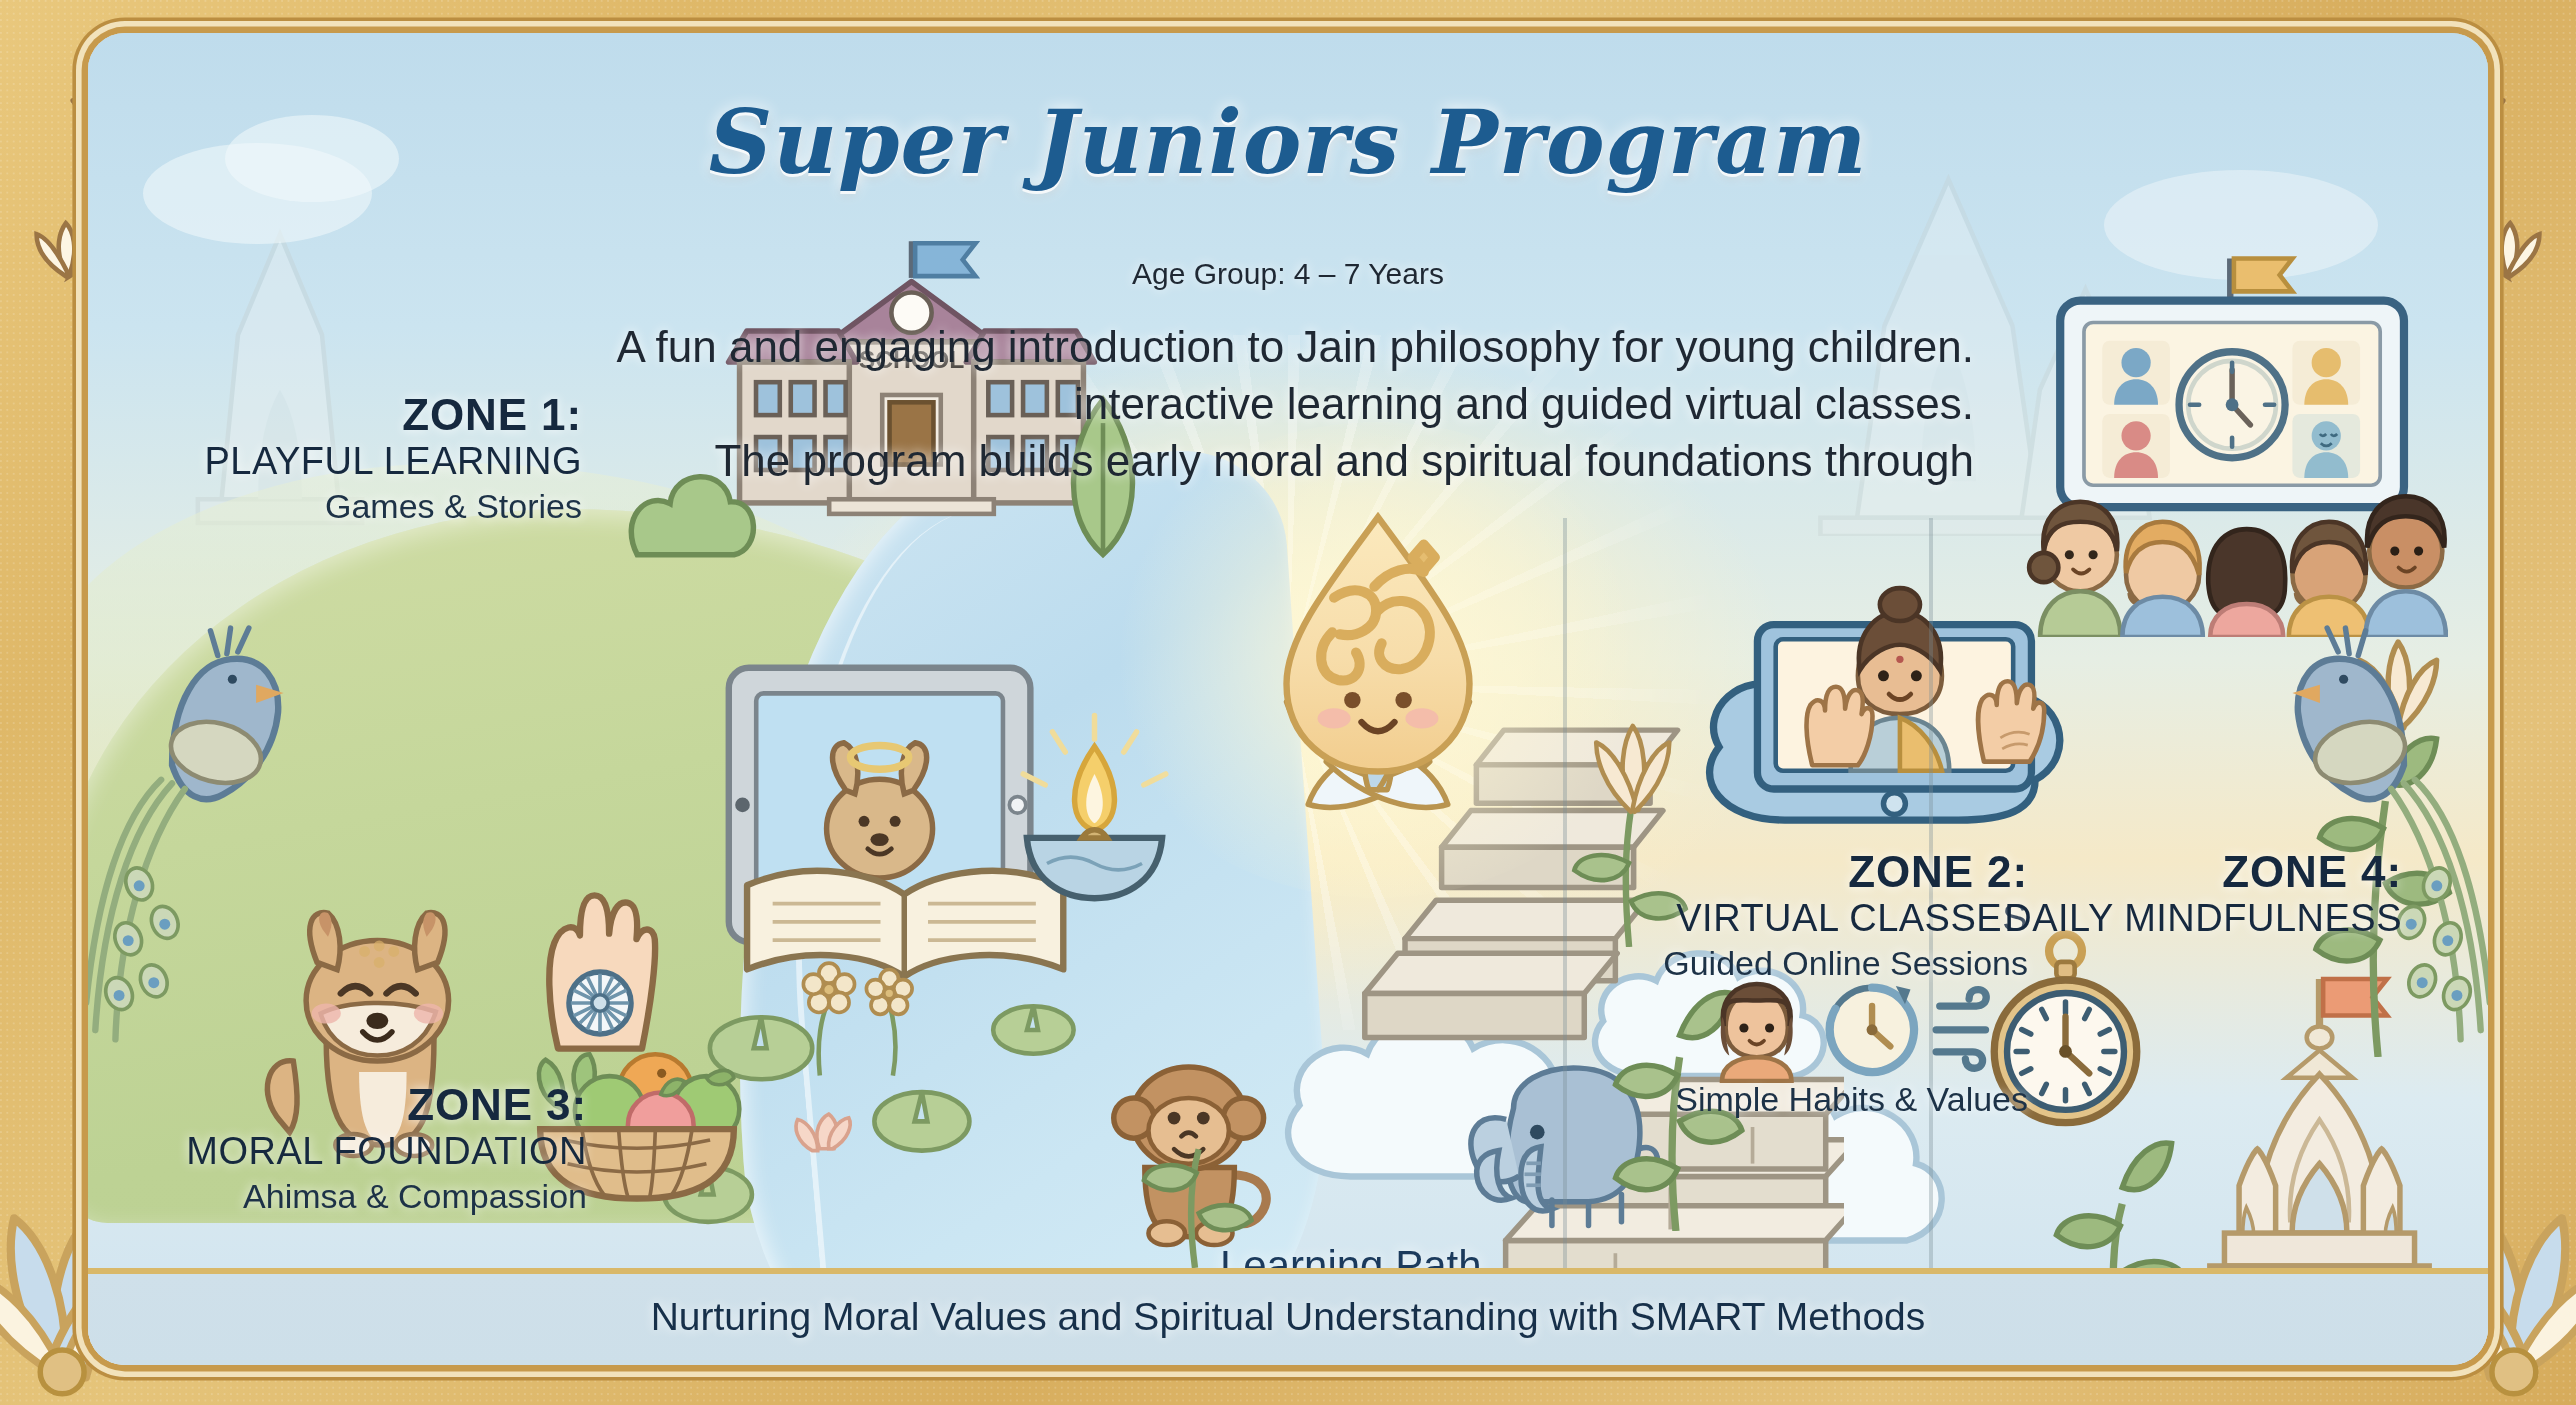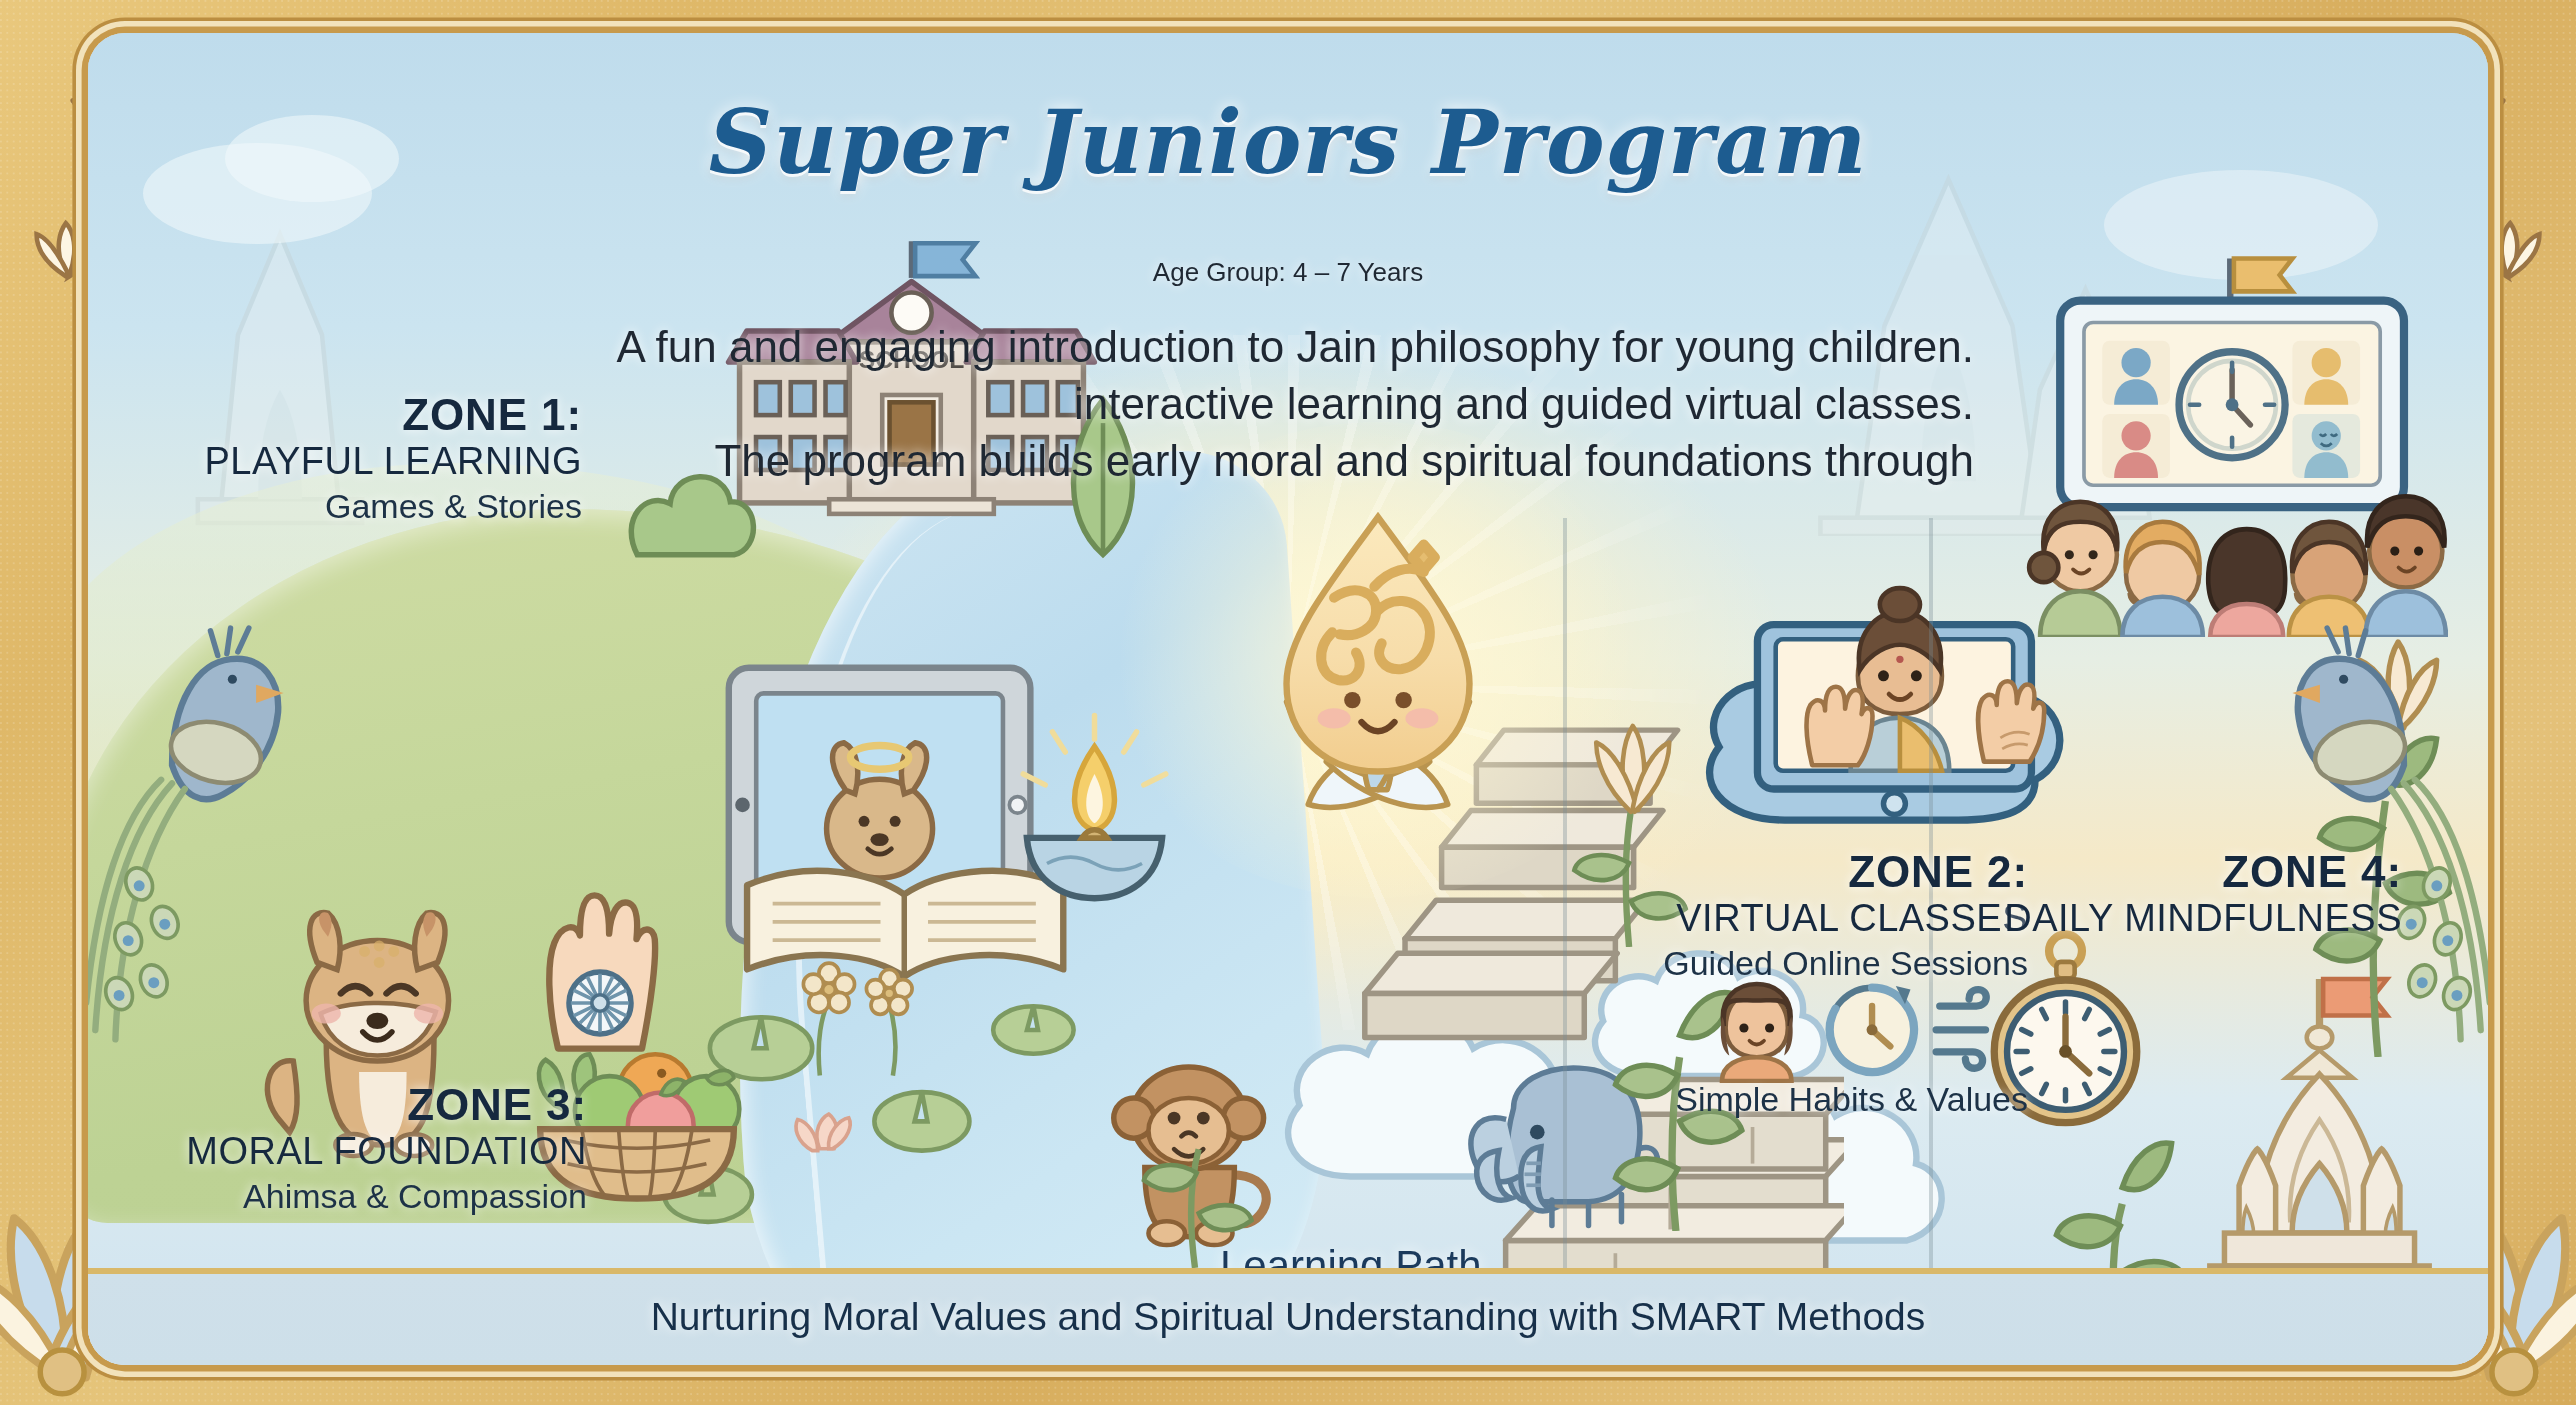--- a/index.html
+++ b/index.html
@@ -85,7 +85,7 @@
     font-size:88px;letter-spacing:0.9px;color:#1d5c90;
     text-shadow:0 0 14.6px rgba(255,255,255,.95),0 2.7px 0 rgba(255,255,255,.8),0 4.6px 8.2px rgba(0,0,0,.10);}
   .agegroup{position:absolute;left:0;right:0;top:224px;text-align:center;
-    font-size:26px;color:#1f2833;text-shadow:0 0 11px rgba(255,255,255,.95);}
+    font-size:30px;color:#1f2833;text-shadow:0 0 11px rgba(255,255,255,.95);}
   .intro{position:absolute;left:50%;transform:translateX(-50%);top:285px;width:1372px;text-align:right;
     font-size:44px;line-height:1.30;color:#1f2833;text-shadow:0 0 11px rgba(255,255,255,.95);}
   .intro div{white-space:nowrap;}

